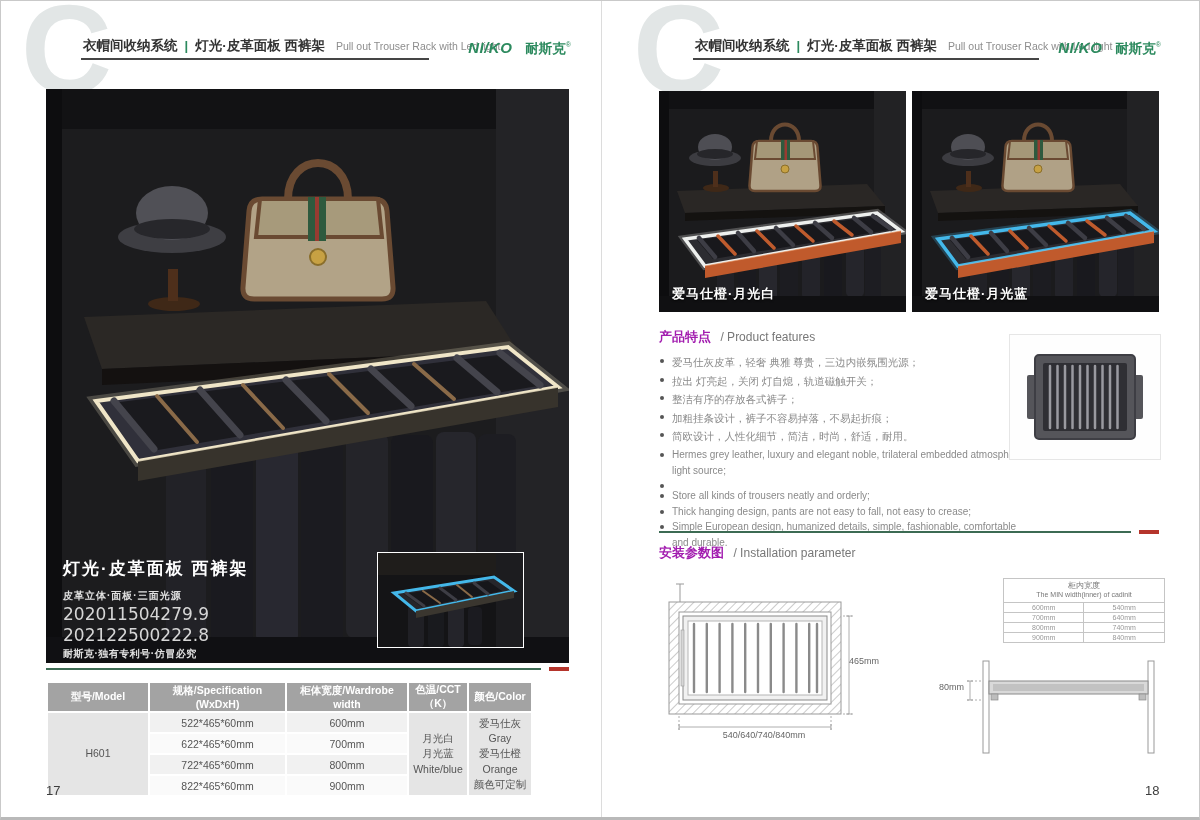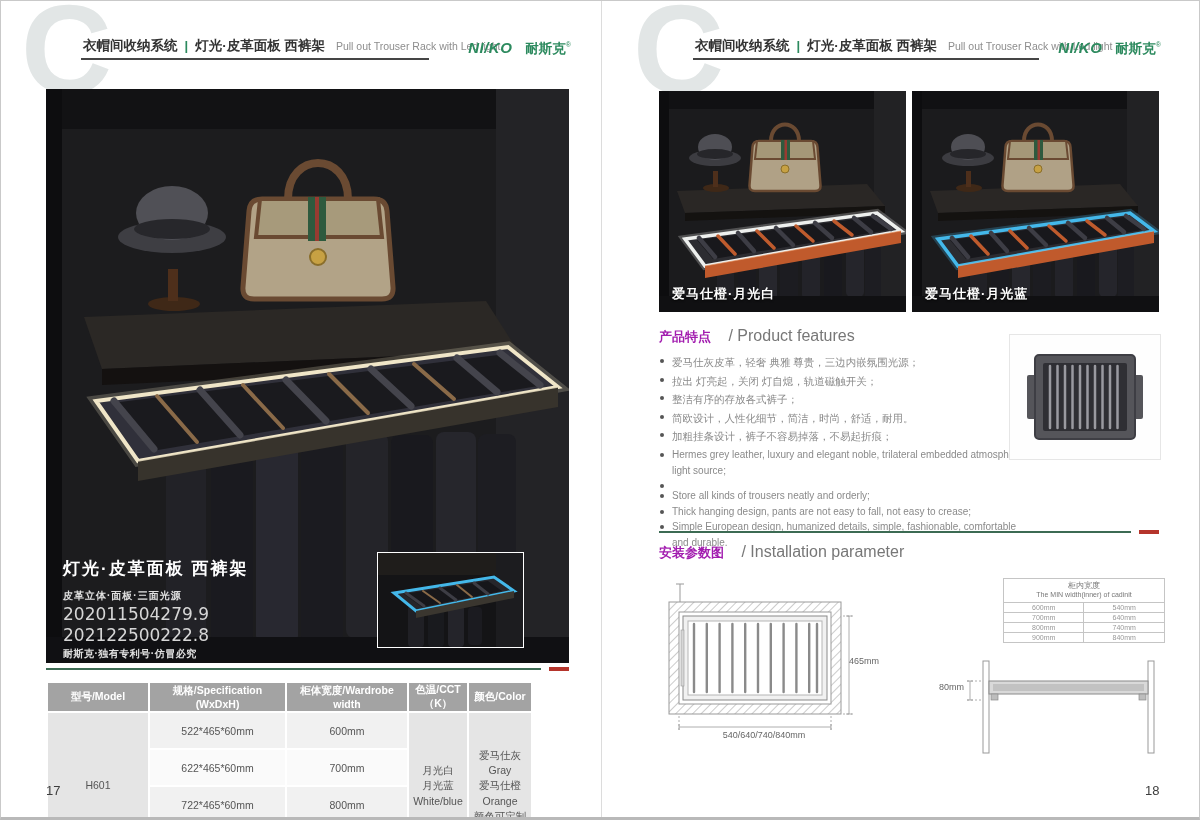--- a/index.html
+++ b/index.html
@@ -66,7 +66,7 @@
   
   .sec-title{position:absolute;white-space:nowrap;z-index:2;}
   .sec-title .cn{font-size:13px;font-weight:bold;color:#a21caf;}
-  .sec-title .en{font-size:16px;color:#777;margin-left:13px;}
+  .sec-title .en{font-size:12px;color:#777;margin-left:5px;}
   .ft-title{left:658px;top:326px;}
   .blist{position:absolute;left:658px;margin:0;padding:0;list-style:none;}
   .blist li{display:flex;align-items:flex-start;color:#8a8a8a;}

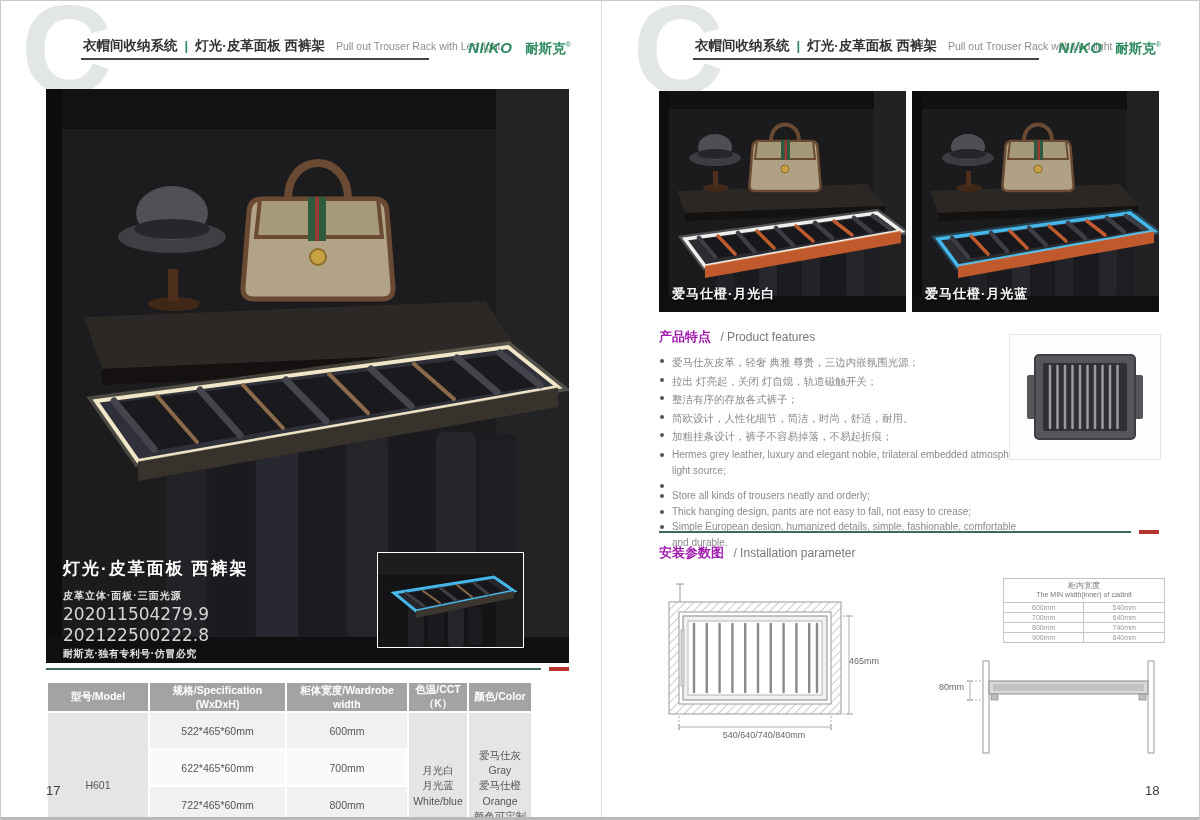--- a/index.html
+++ b/index.html
@@ -379,11 +379,11 @@
       </li>
     <li>
         <span class="dot"></span>
+        <span>加粗挂条设计，裤子不容易掉落，不易起折痕；</span>
+      </li>
+    <li>
+        <span class="dot"></span>
         <span>简欧设计，人性化细节，简洁，时尚，舒适，耐用。</span>
-      </li>
-    <li>
-        <span class="dot"></span>
-        <span>加粗挂条设计，裤子不容易掉落，不易起折痕；</span>
       </li>
   </ul>
   <ul class="blist blist-en">

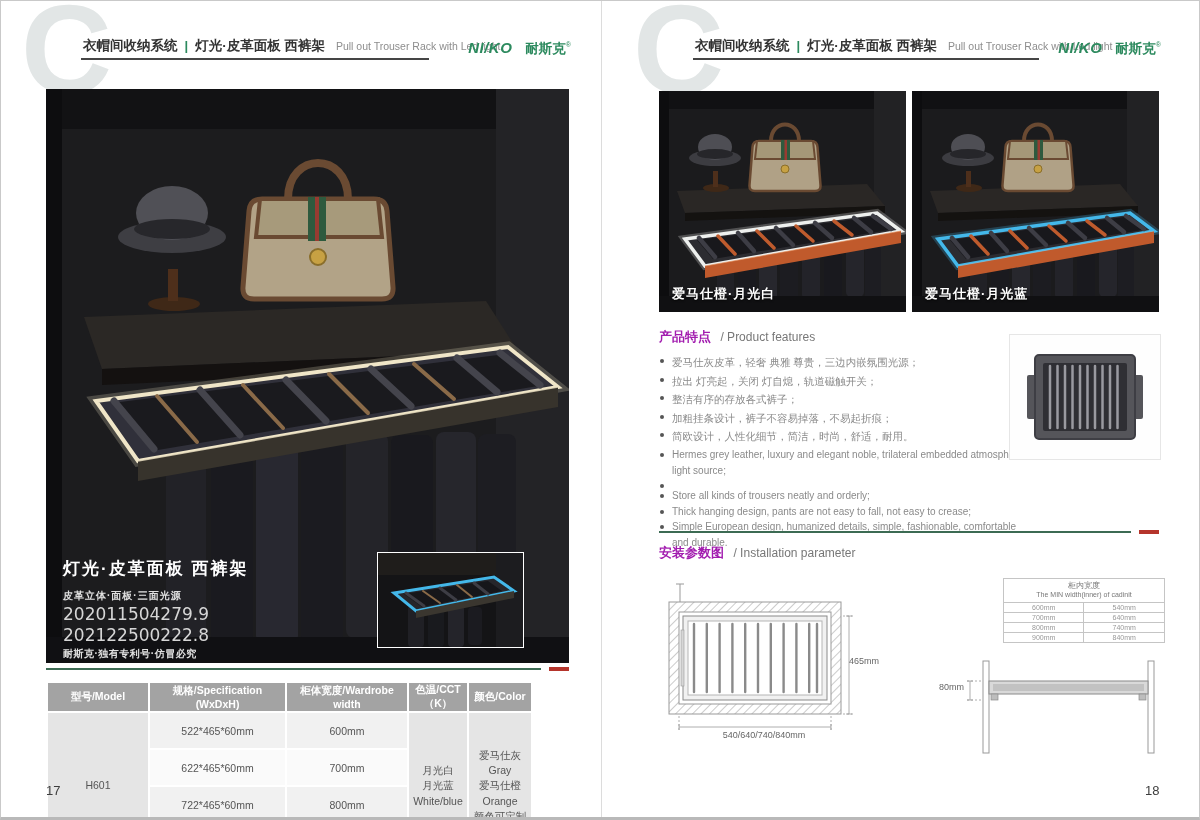--- a/index.html
+++ b/index.html
@@ -55,7 +55,7 @@
   
   .spec-table{position:absolute;left:45px;top:680px;border-collapse:separate;border-spacing:2px;font-size:10.5px;}
   .spec-table th{background:#a3a3a3;color:#fff;font-weight:bold;height:22px;padding:0 4px;font-size:10.5px;}
-  .spec-table td{text-align:center;color:#555;height:35px;padding:0 3px;}
+  .spec-table td{text-align:center;color:#555;height:19px;padding:0 3px;}
   .spec-table .w-model{width:100px;text-align:center;} .spec-table .w-spec{width:135px;}
   .spec-table .w-wid{width:120px;} .spec-table .w-cct{width:58px;} .spec-table .w-col{width:62px;}
   .spec-table td.odd{background:#f1f1f1;} .spec-table td.even{background:#fafafa;}

